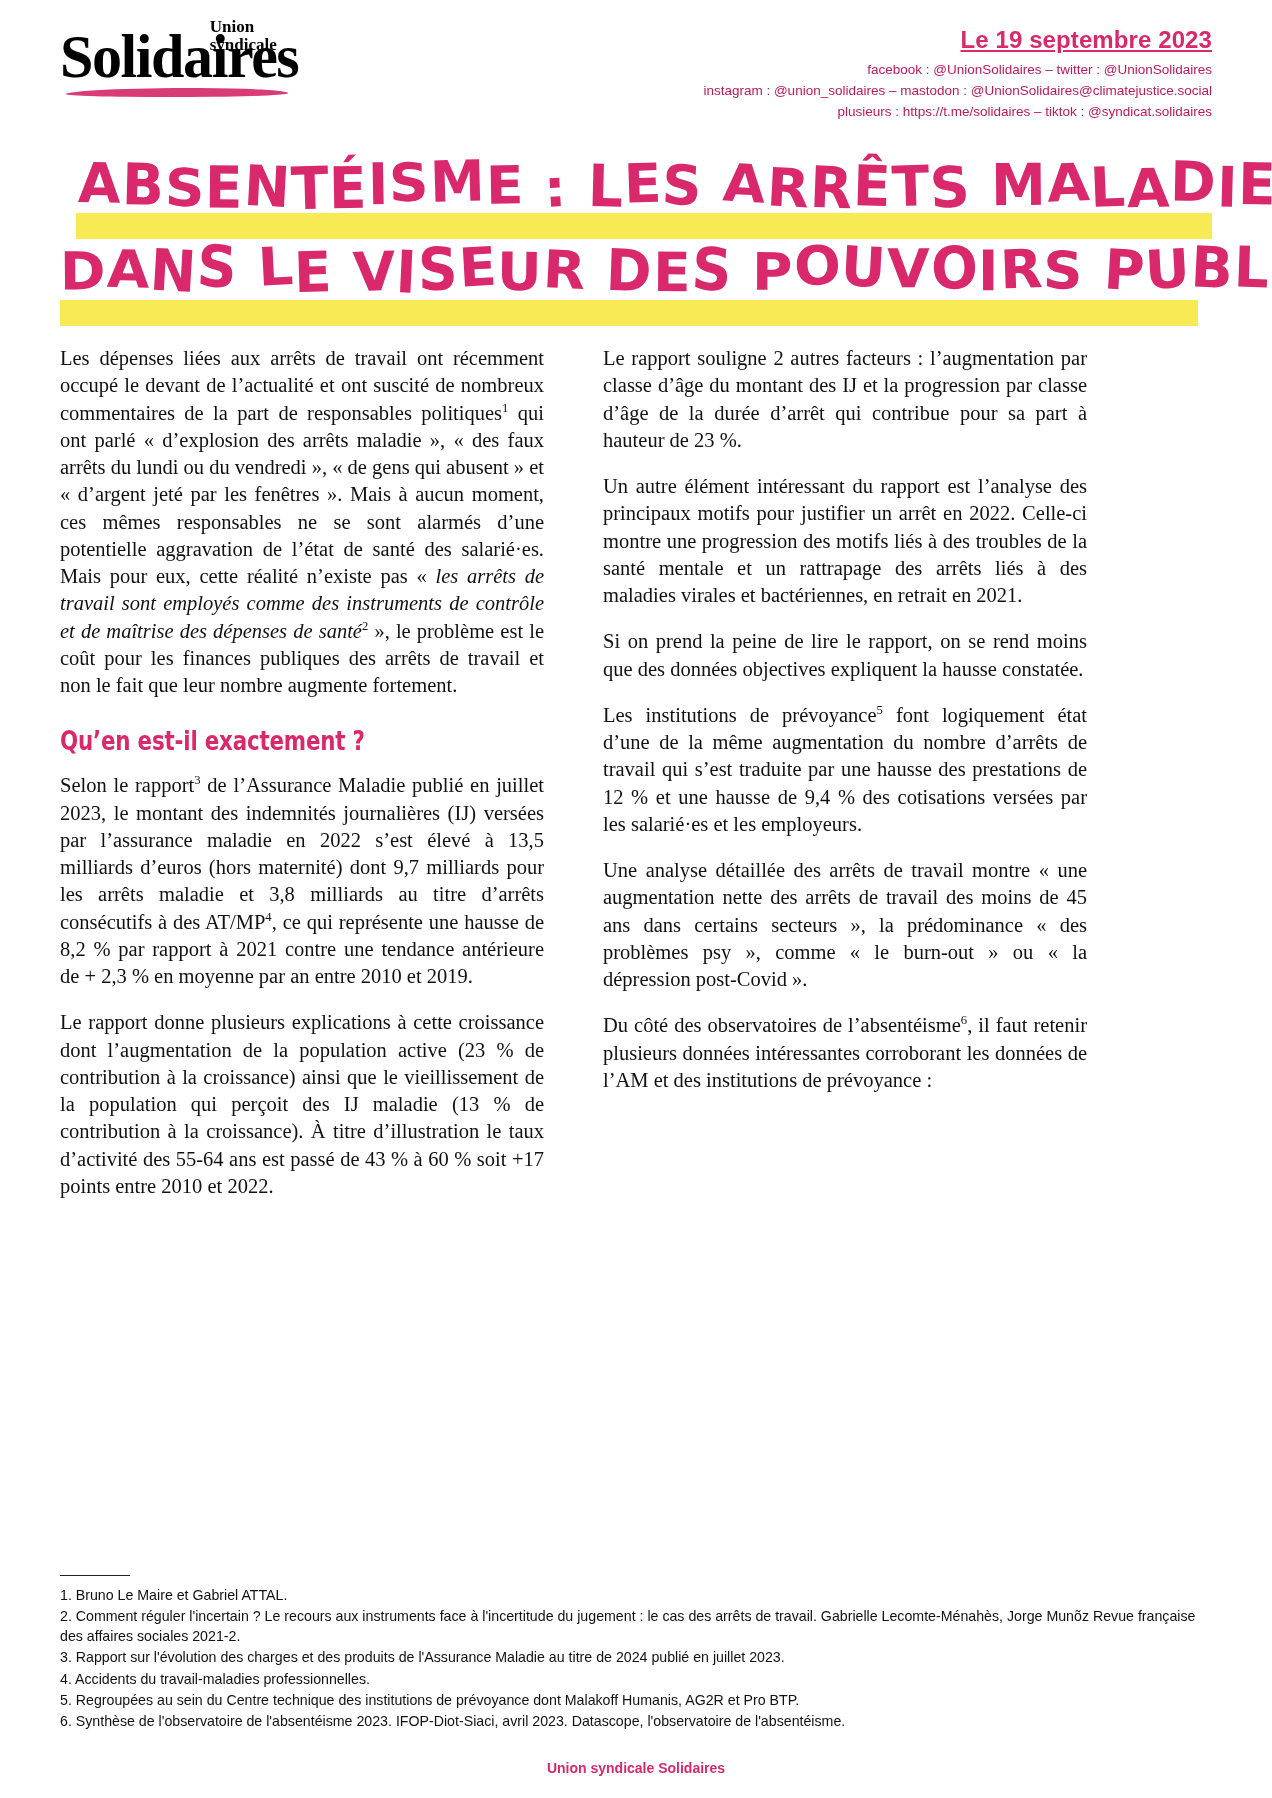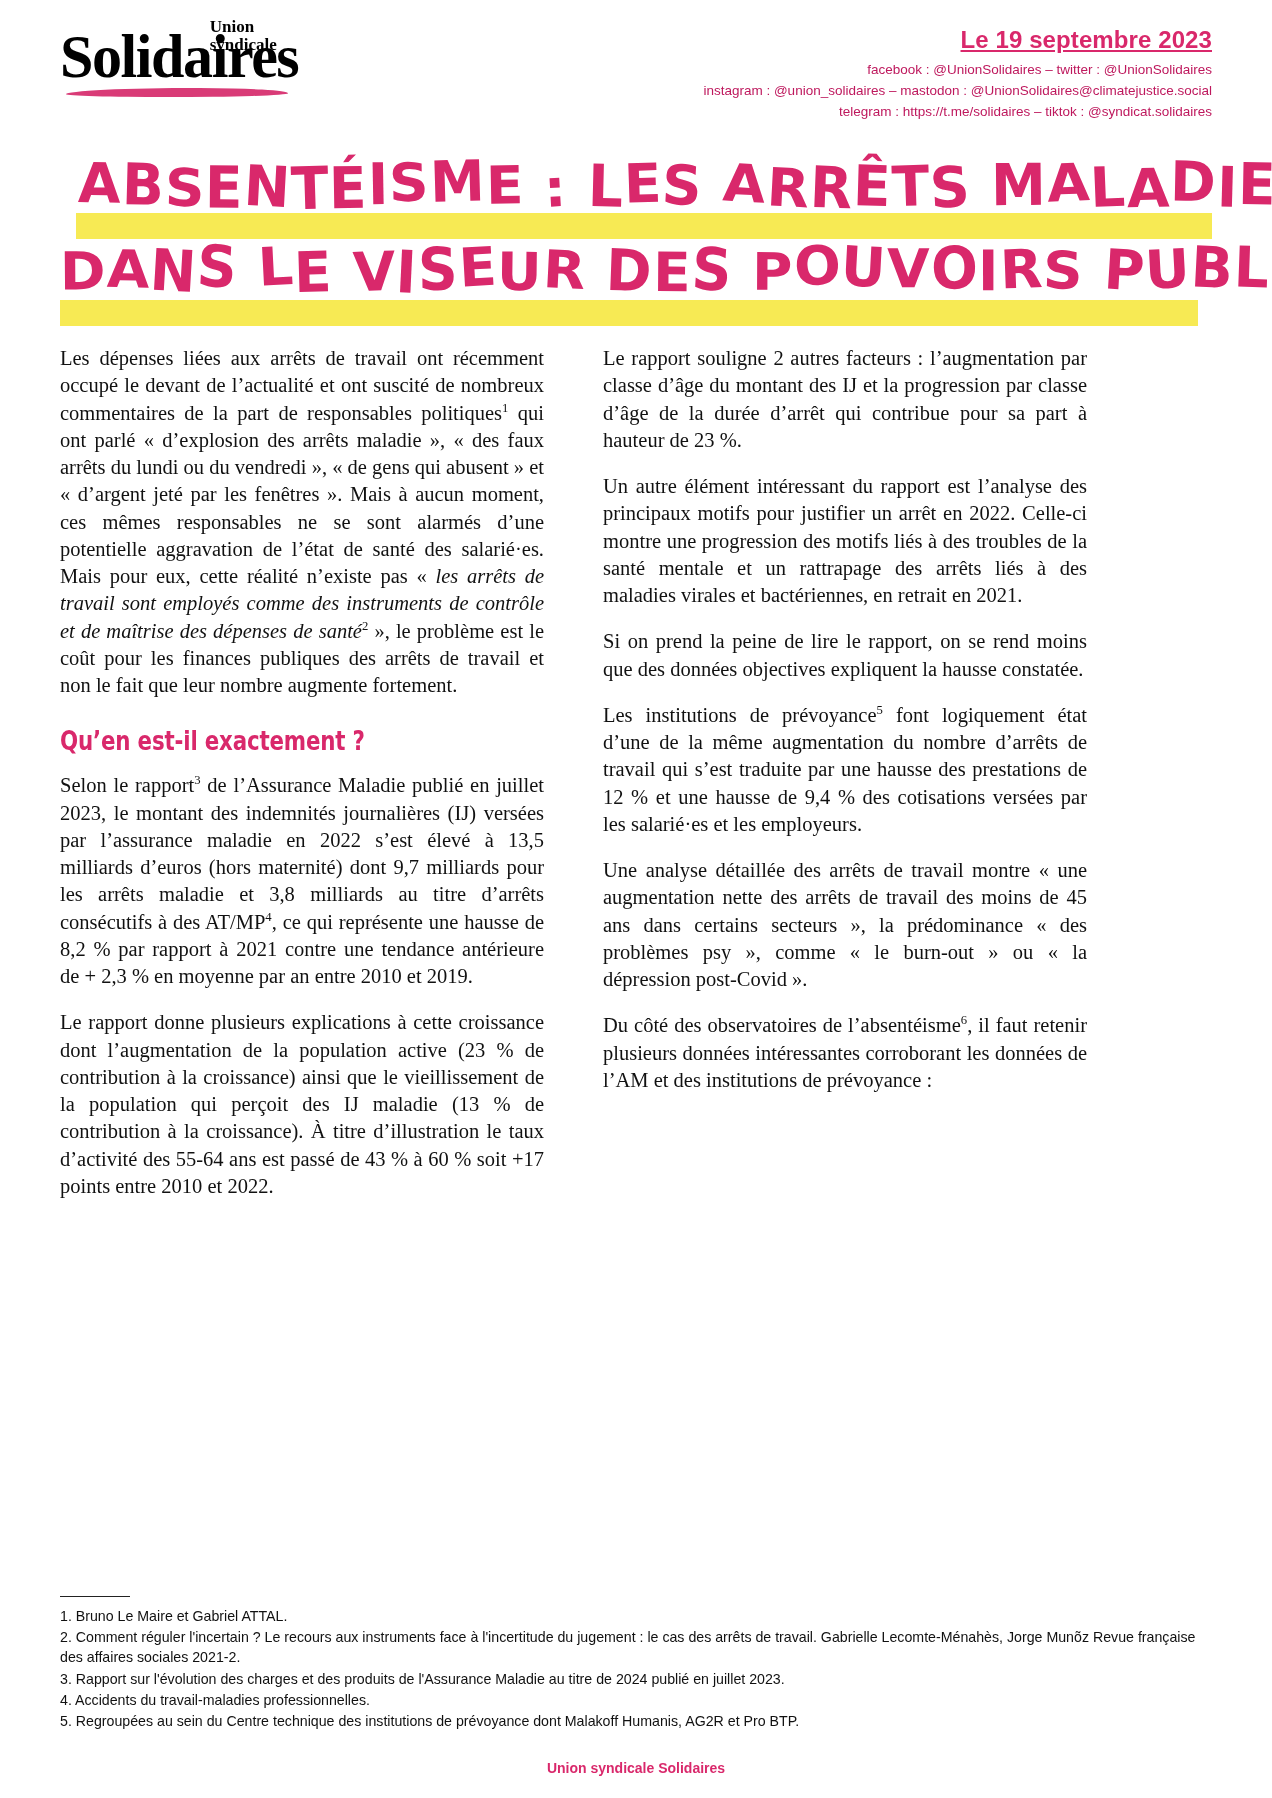--- a/index.html
+++ b/index.html
@@ -254,7 +254,7 @@
       <div class="header-social">
         <div>facebook : @UnionSolidaires – twitter : @UnionSolidaires</div>
         <div>instagram : @union_solidaires – mastodon : @UnionSolidaires@climatejustice.social</div>
-        <div>telegram : https://t.me/solidaires – tiktok : @syndicat.solidaires</div>
+        <div>plusieurs : https://t.me/solidaires – tiktok : @syndicat.solidaires</div>
       </div>
     </div>
   </div>

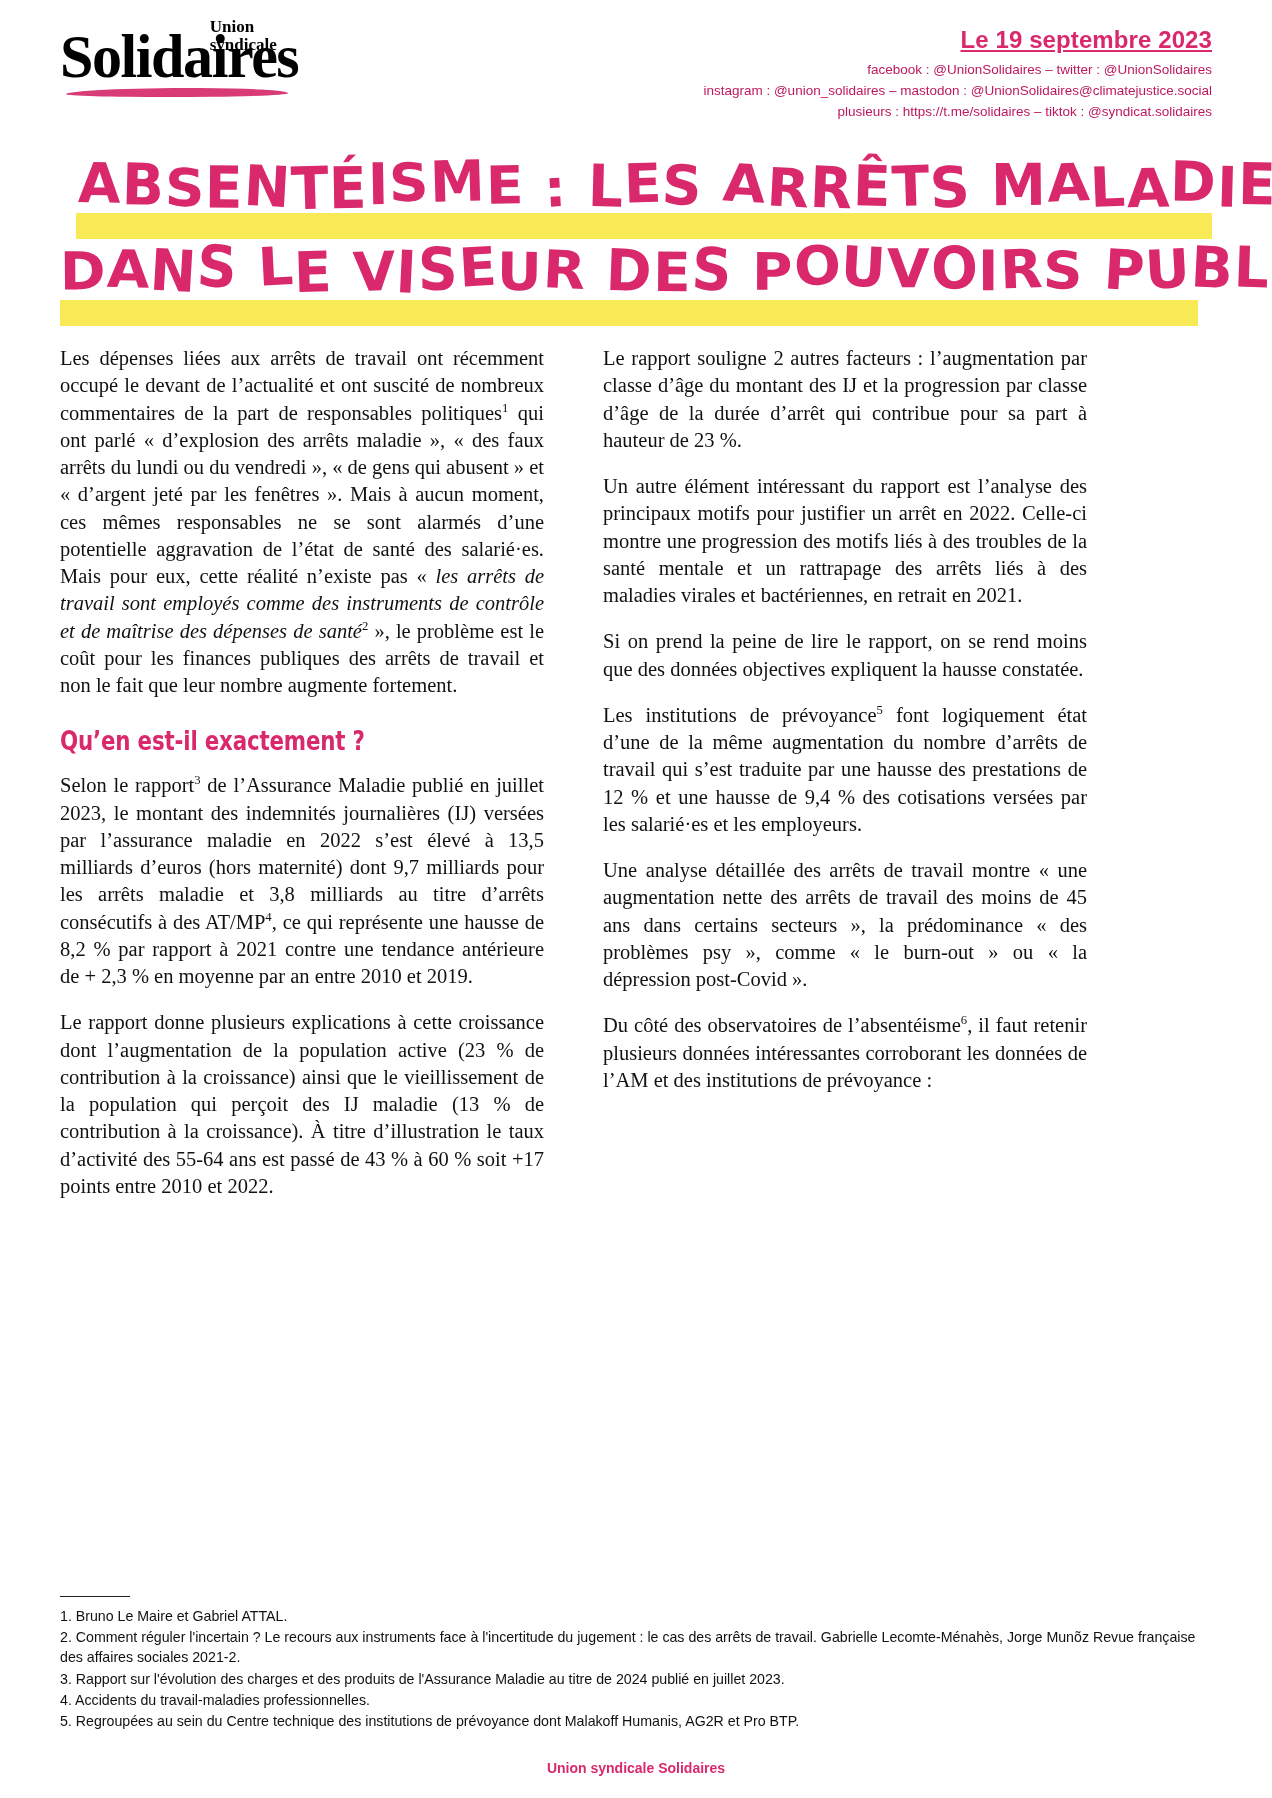--- a/index.html
+++ b/index.html
@@ -299,6 +299,7 @@
     <p>3.  Rapport sur l'évolution des charges et des produits de l'Assurance Maladie au titre de 2024 publié en juillet 2023.</p>
     <p>4.  Accidents du travail-maladies professionnelles.</p>
     <p>5.  Regroupées au sein du Centre technique des institutions de prévoyance dont Malakoff Humanis, AG2R et Pro BTP.</p>
+    <p>6.  Synthèse de l'observatoire de l'absentéisme 2023. IFOP-Diot-Siaci, avril 2023. Datascope, l'observatoire de l'absentéisme.</p>
   </div>
 
   <div class="page-footer">Union syndicale Solidaires</div>

